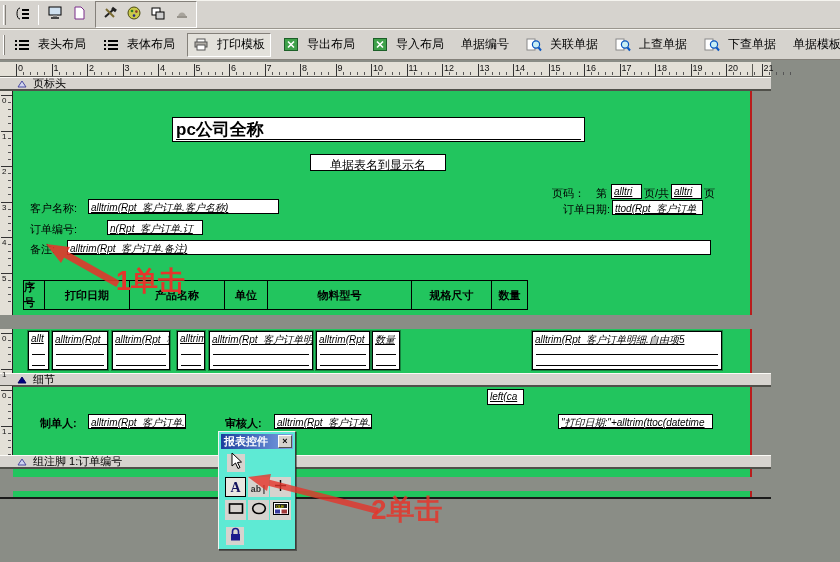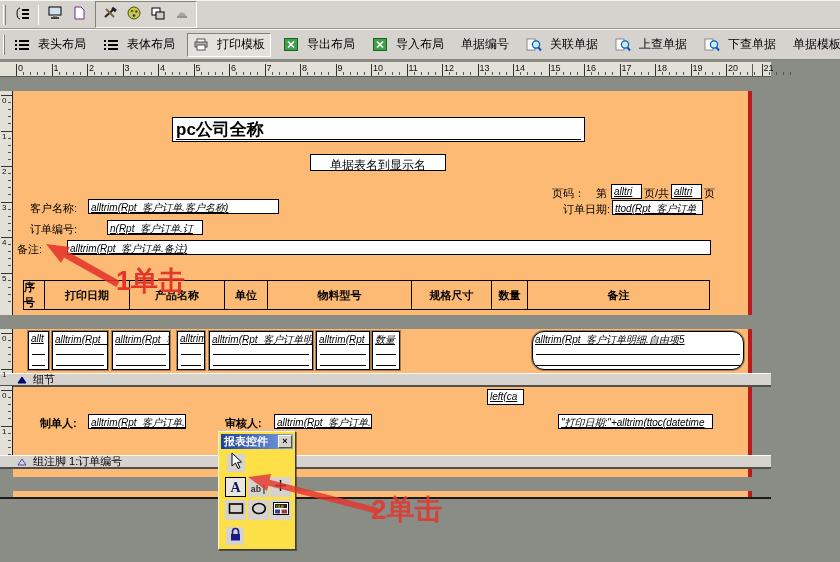--- a/index.html
+++ b/index.html
@@ -481,6 +481,14 @@
     <div class="pagecontent" style="top:408px; height:8px;"></div>
     <div class="pagecontent" style="top:430px; height:6px;"></div>
     <div style="position:absolute; left:0; top:436px; width:771px; height:2px; background:#1a1a1a;"></div>
+  <div class="bandbar" style="top: 16px;">
+        <span class="tri">
+          <svg width="10" height="8">
+            <polygon points="5,1 9,7 1,7" fill="#d0d5ef" stroke="#4a4aa0"></polygon>
+          </svg>
+        </span>
+        <span>页标头</span>
+      </div>
       <div class="bandbar" style="top: 312px;">
         <span class="tri">
           <svg width="10" height="8">

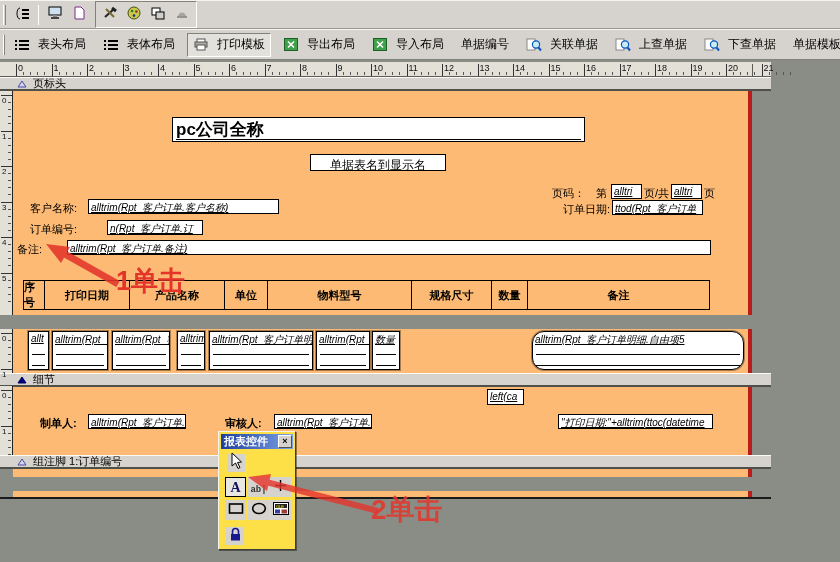--- a/index.html
+++ b/index.html
@@ -35,7 +35,7 @@
   .vmaj { position:absolute; left:1px; width:11px; height:1px; background:#333; }
   .vmin { position:absolute; right:1px; width:3px; height:1px; background:#555; }
   .vnum { position:absolute; left:2px; font-size:8px; font-style:normal; color:#111; }
-  .pagecontent { position:absolute; left:13px; width:739px; background:#fdba74; border-right:4px solid #b91c1c; overflow:hidden; }
+  .pagecontent { position:absolute; left:13px; width:739px; background:#22c55e; border-right:2px solid #b91c1c; overflow:hidden; }
 
   .lbl { position:absolute; font-size:11px; color:#000; white-space:nowrap; }
   .blbl { font-weight:bold; }

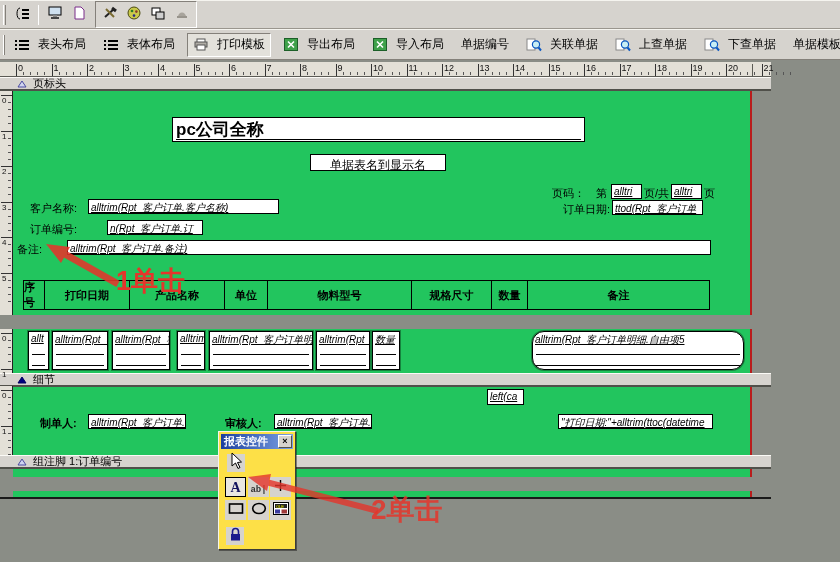--- a/index.html
+++ b/index.html
@@ -400,7 +400,7 @@
           <i class="expr">n(Rpt_客户订单.订</i>
         </span>
 
-      <span class="lbl" style="left:4px; top:151px;">备注:</span>
+      <span class="lbl" style="left:17px; top:151px;">备注:</span>
       <span class="fbox" style="left:54px; top:149px; width:644px; height:15px;">
           <i class="expr">alltrim(Rpt_客户订单.备注)</i>
         </span>

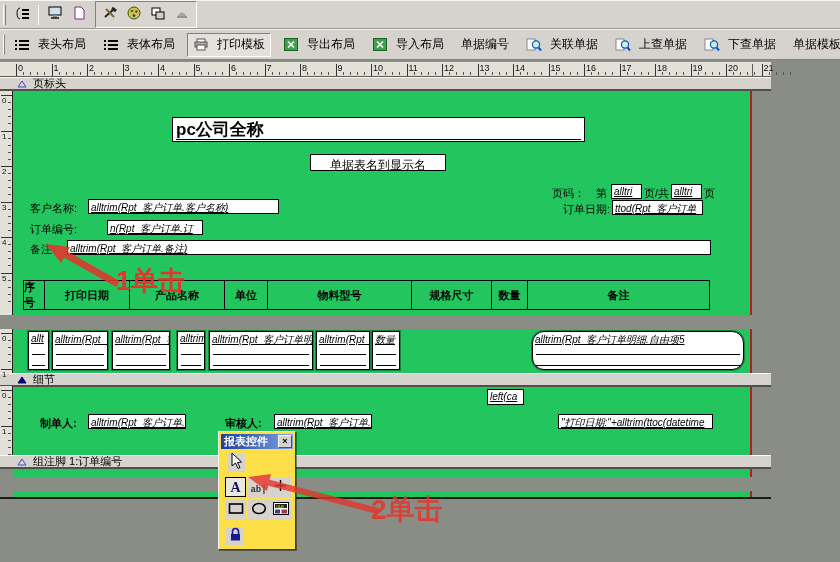--- a/index.html
+++ b/index.html
@@ -413,7 +413,6 @@
           <div class="gcell" style="width:144px">物料型号</div>
           <div class="gcell" style="width:80px">规格尺寸</div>
           <div class="gcell" style="width:36px">数量</div>
-          <div class="gcell" style="width:182px">备注</div>
         </div>
     </div>
 

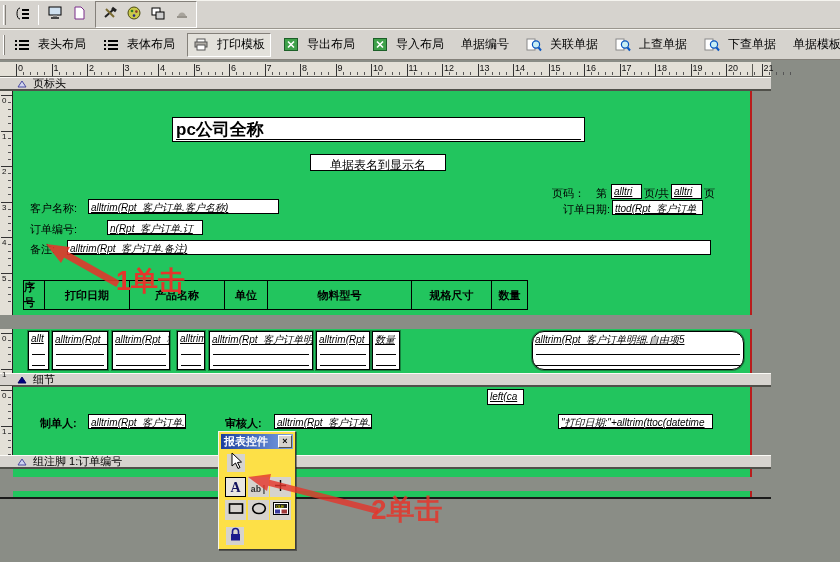--- a/index.html
+++ b/index.html
@@ -452,7 +452,7 @@
           <i class="fline" style="top:22px"></i>
           <i class="fline" style="top:33px"></i>
         </div>
-        <div class="gf" style="left:519px; top:2px; width:212px; height:39px;border-radius:12px;">
+        <div class="gf" style="left:519px; top:2px; width:190px; height:39px;">
           <i class="expr">alltrim(Rpt_客户订单明细.自由项5</i>
           <i class="fline" style="top:22px"></i>
           <i class="fline" style="top:33px"></i>

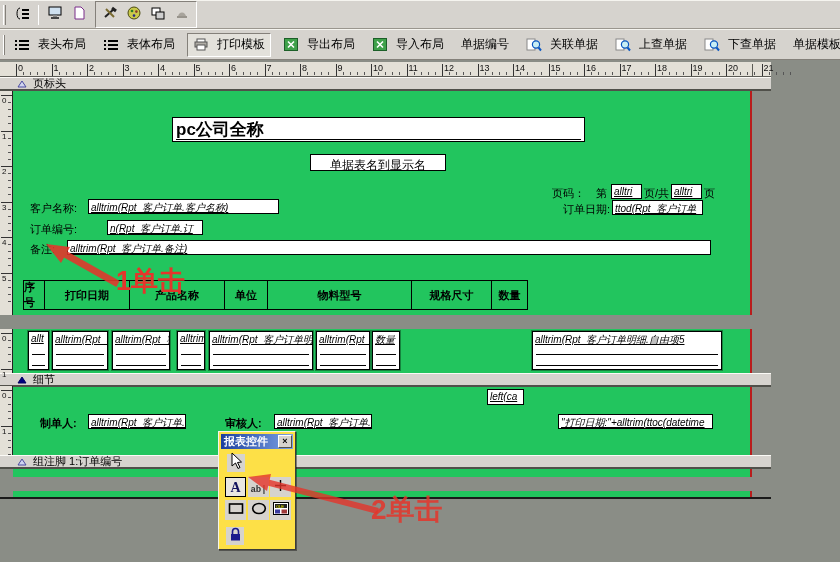--- a/index.html
+++ b/index.html
@@ -57,7 +57,7 @@
   .gf .fline { position:absolute; left:3px; right:3px; height:1px; background:#000; }
 
   
-  #palette { position:absolute; left:218px; top:431px; width:78px; height:119px; background:#fde047;
+  #palette { position:absolute; left:218px; top:431px; width:78px; height:119px; background:#5eead4;
              border:1px solid; border-color:#f4f3ee #3c3c38 #3c3c38 #f4f3ee; box-shadow:1px 1px 0 #00000066; z-index:50; }
   #pal-title { position:absolute; left:2px; top:2px; right:2px; height:15px;
                background:linear-gradient(90deg,#1c3f9e,#7da2e4); color:#fff; font-size:11px; font-weight:bold;

